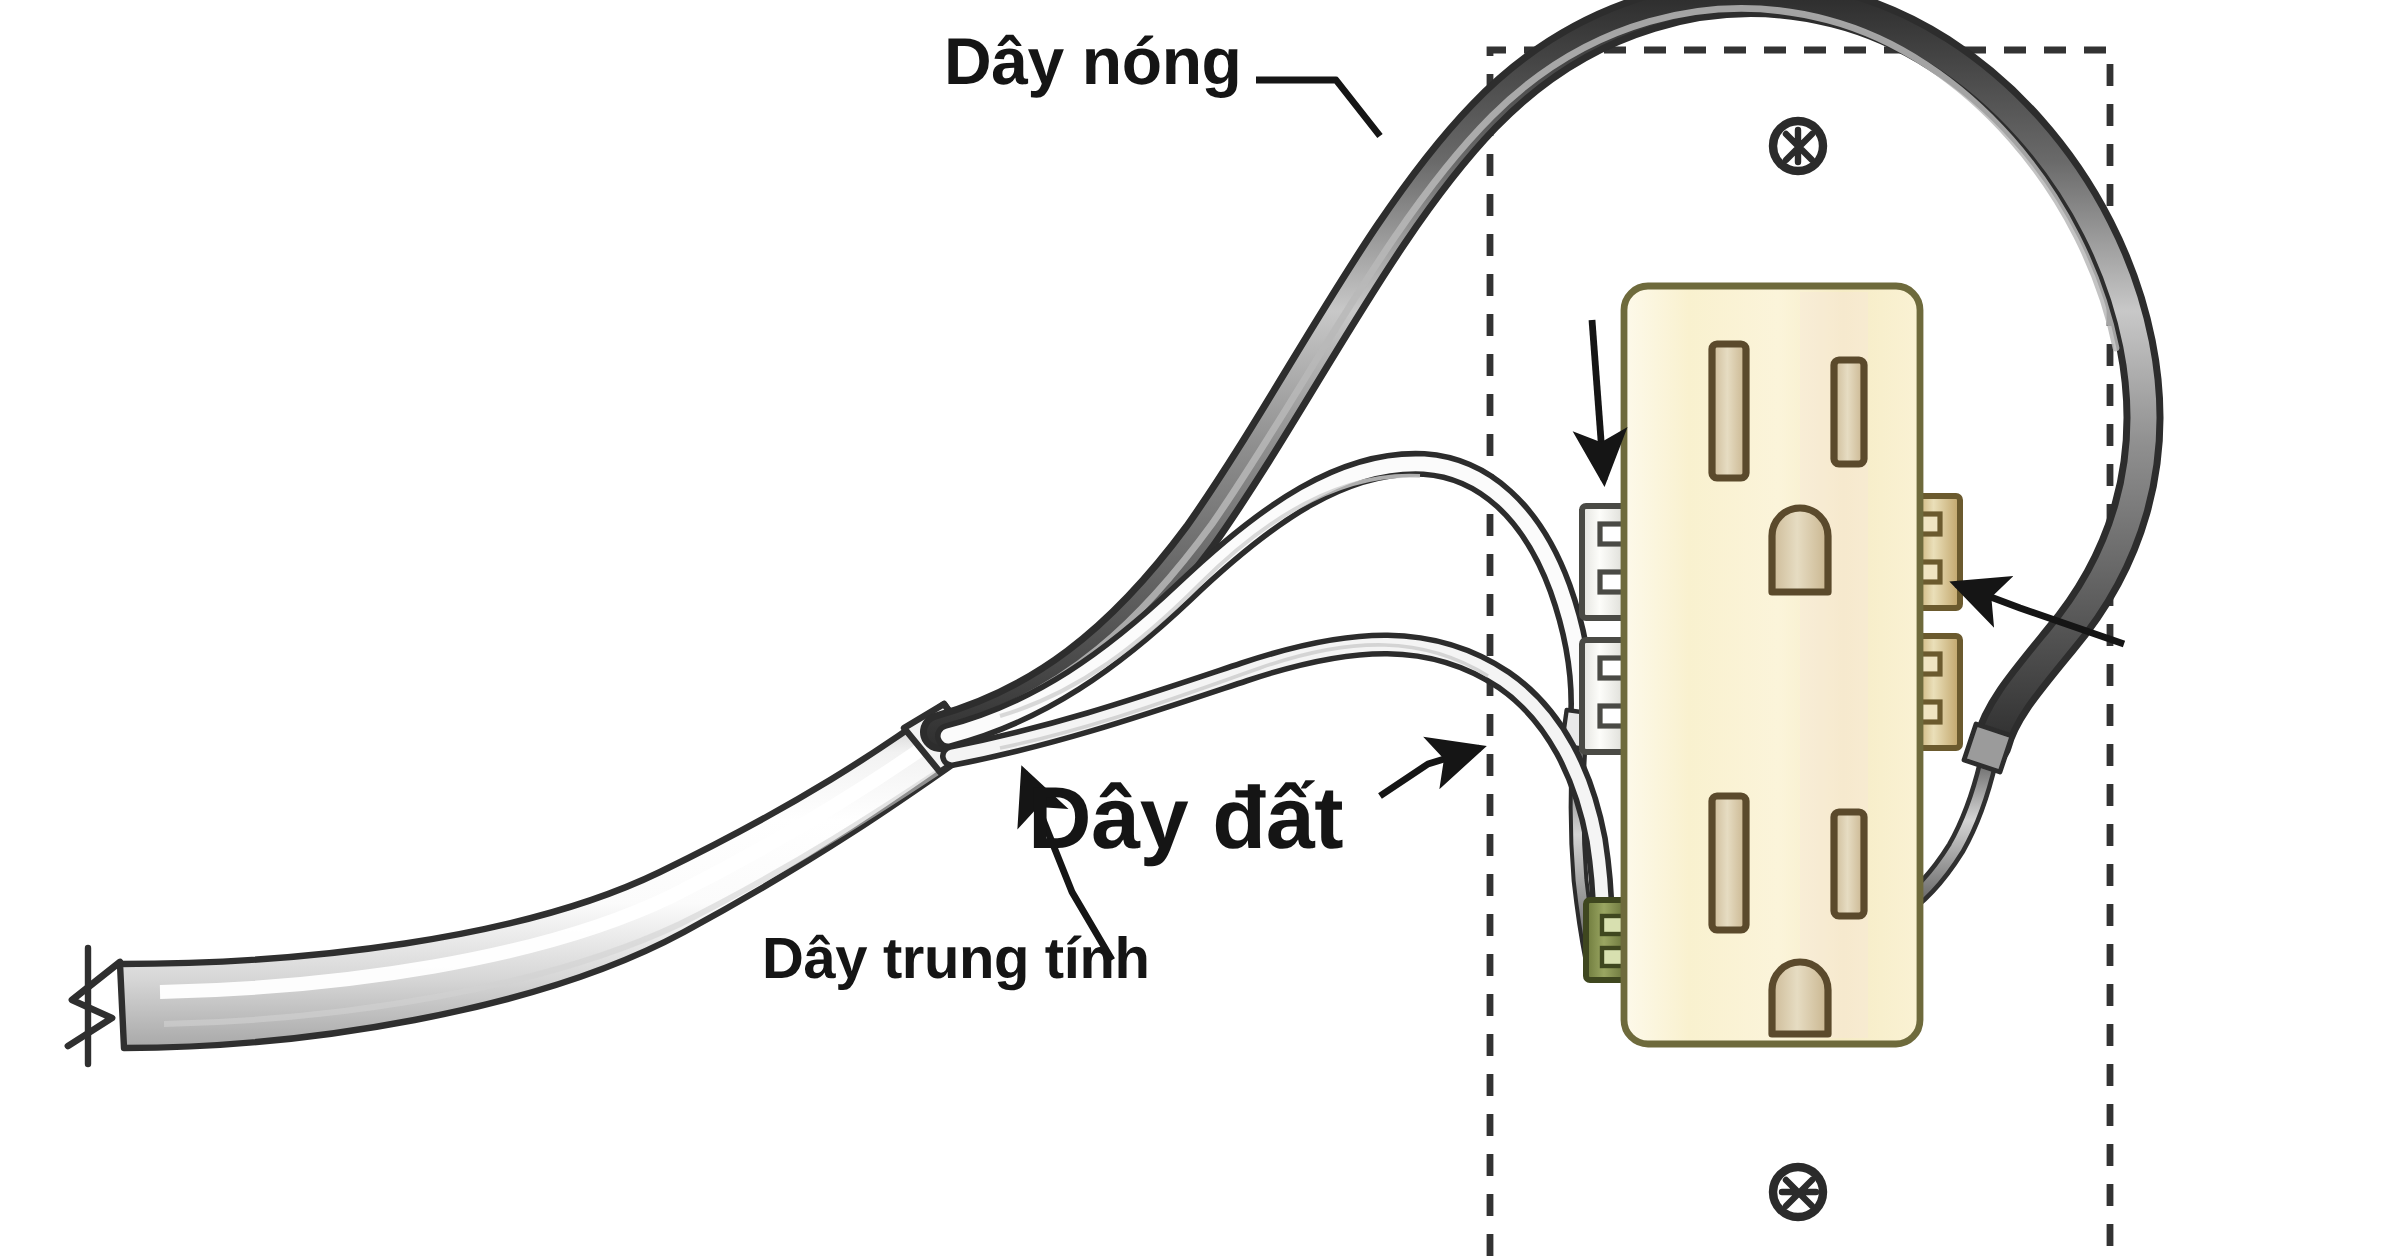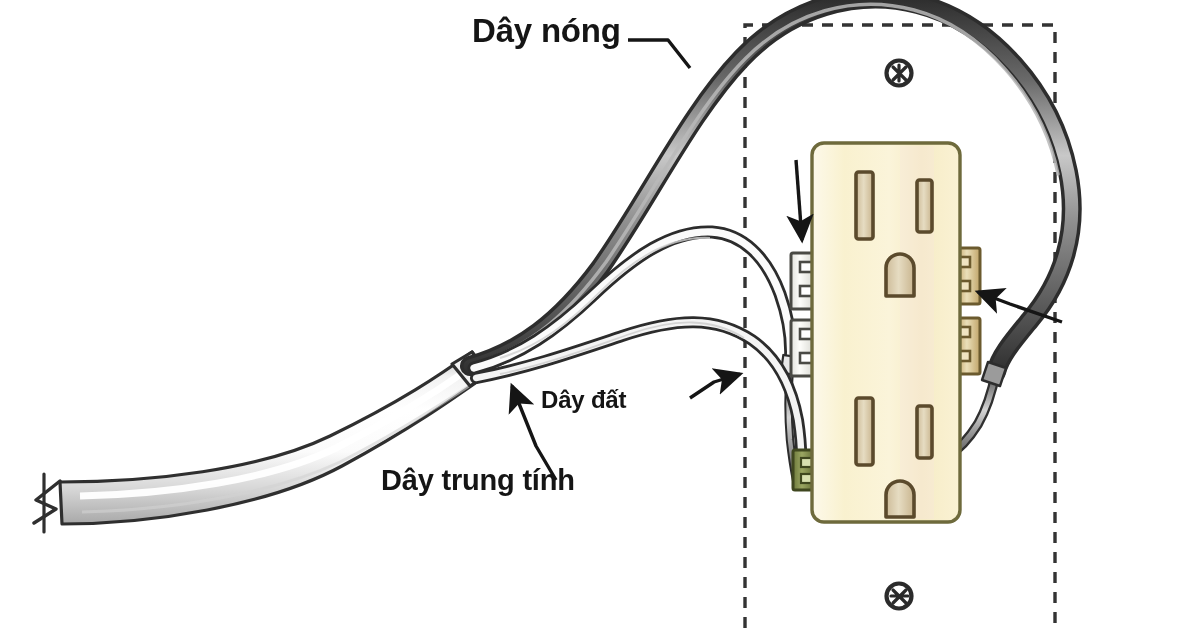--- a/index.html
+++ b/index.html
@@ -42,9 +42,9 @@
     font-size: 33px;
   }
   #label-ground {
-    left: 541px;
+    left: 514px;
     top: 388px;
-    font-size: 24px;
+    font-size: 44px;
   }
   #label-neutral {
     left: 381px;

